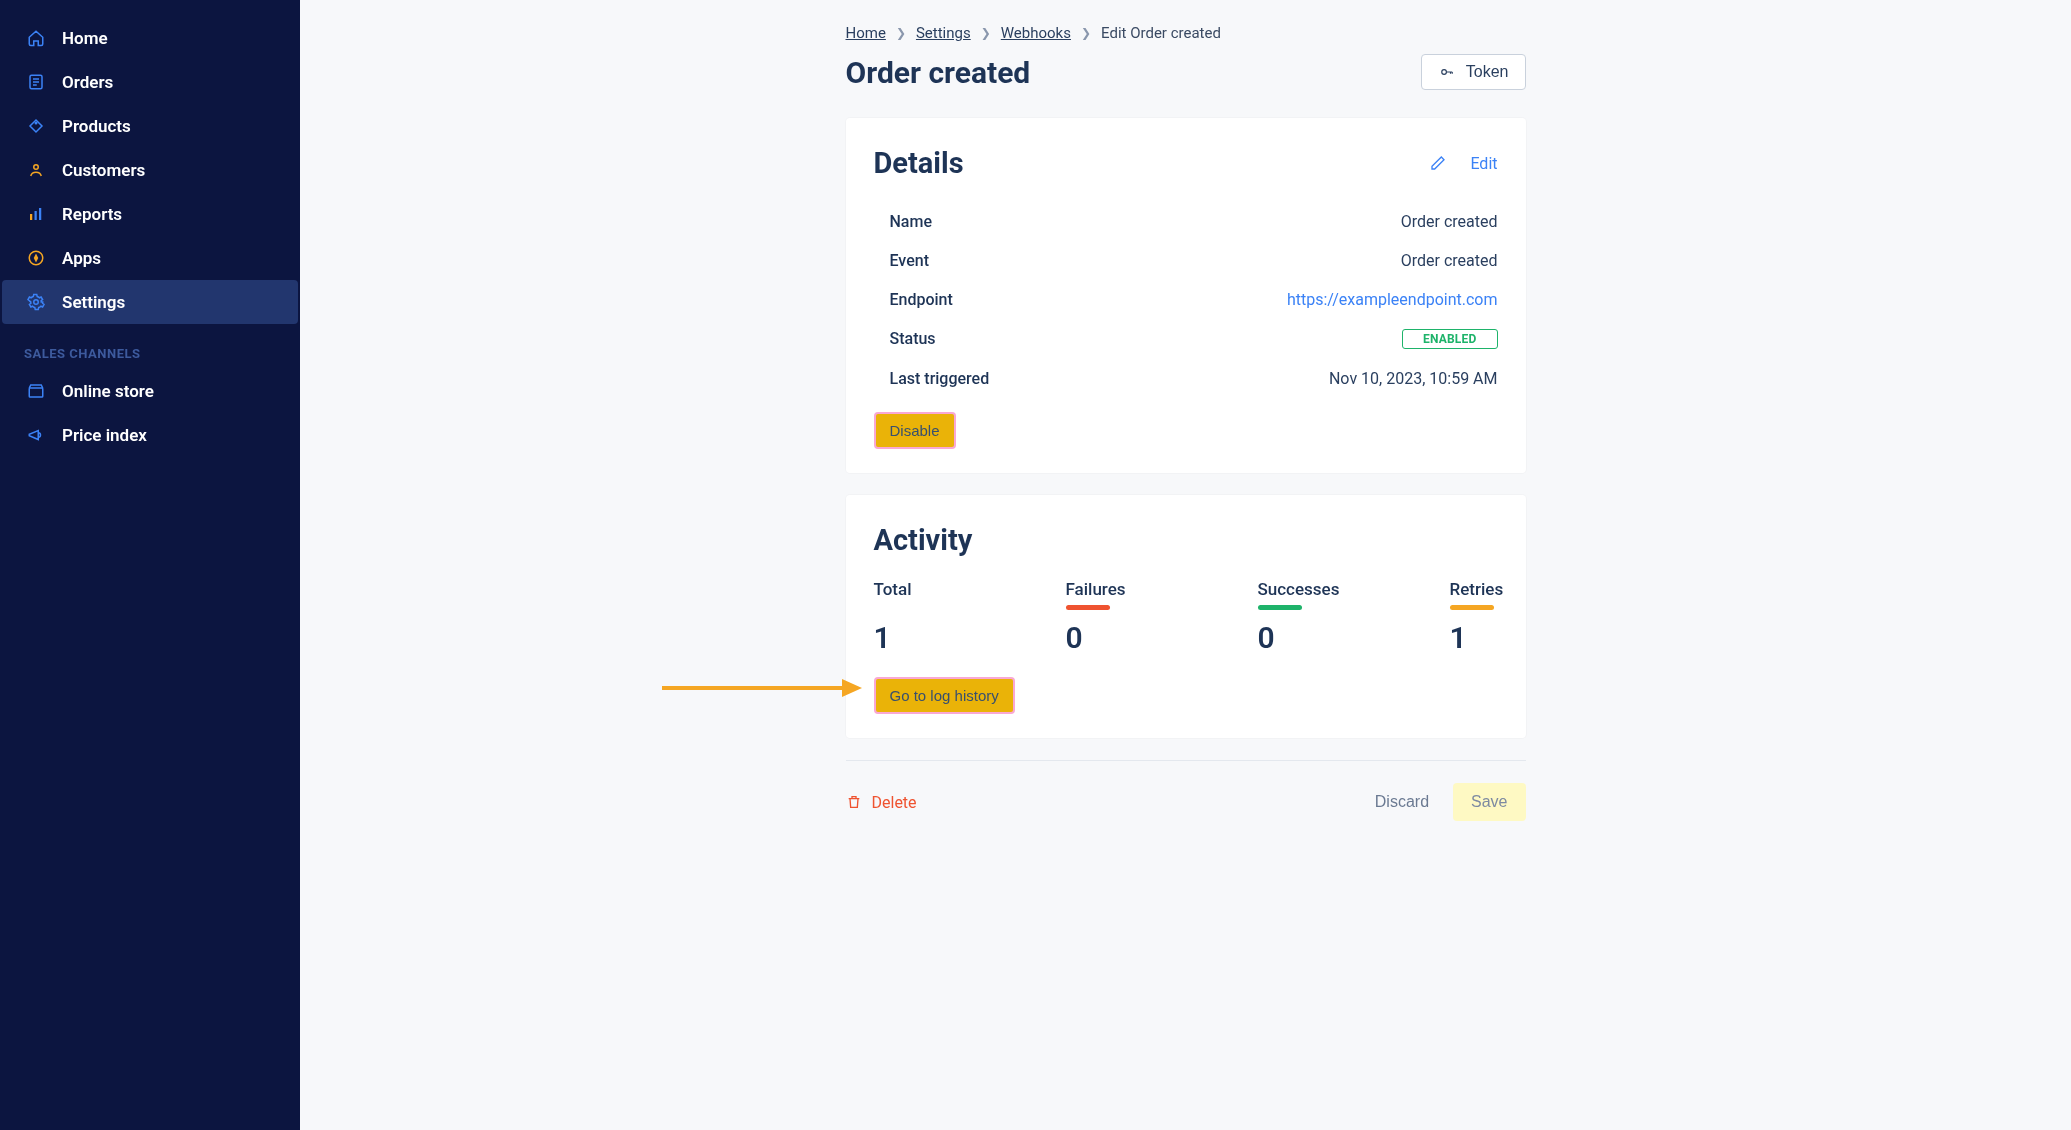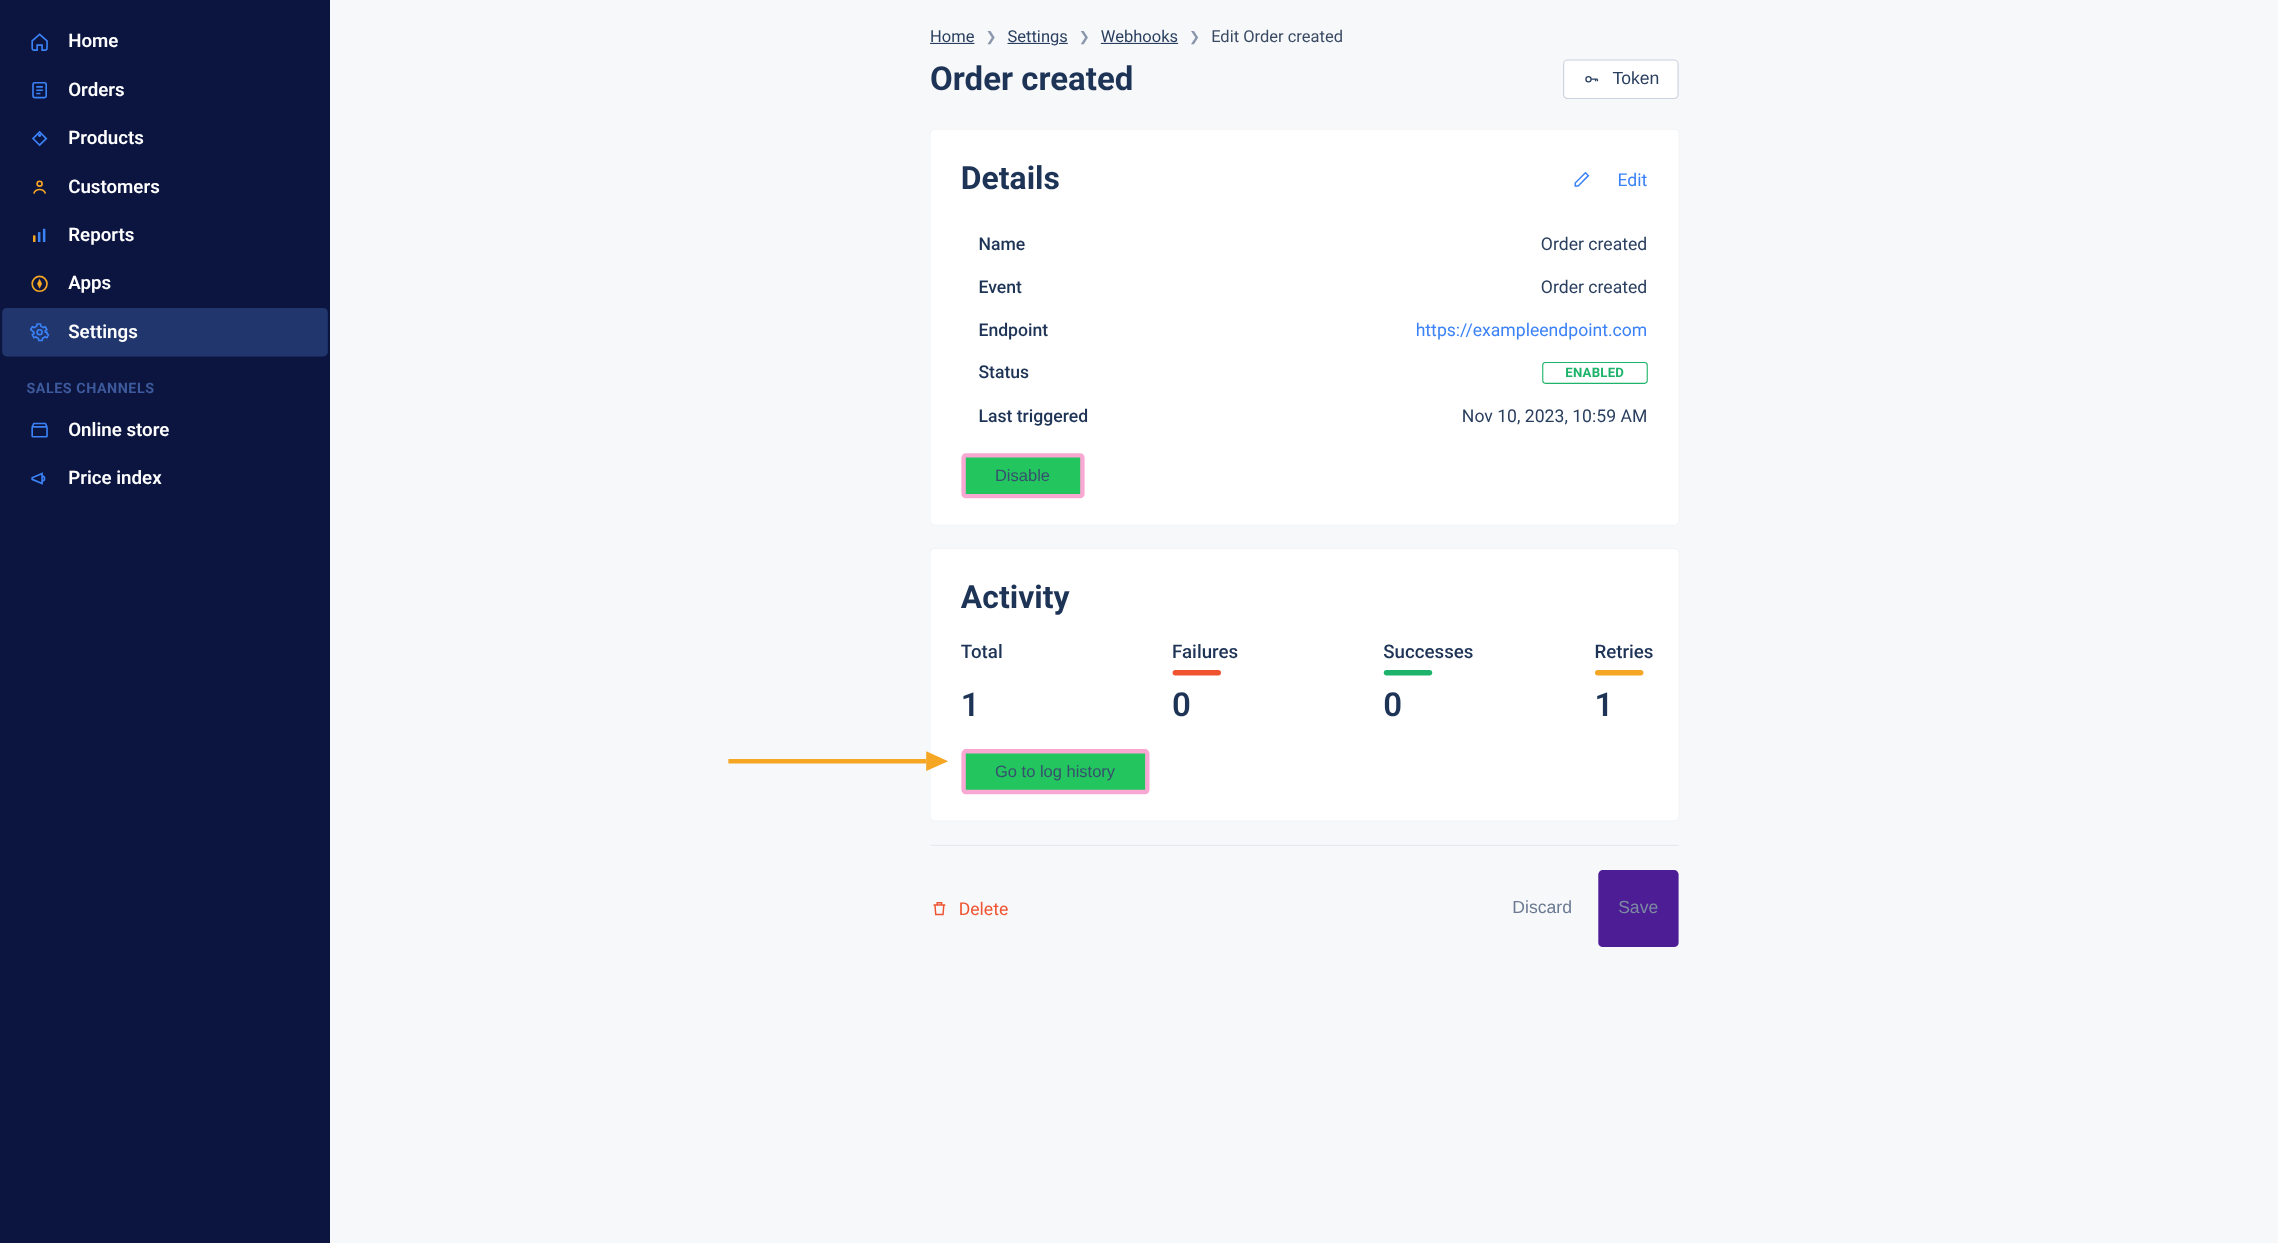--- a/index.html
+++ b/index.html
@@ -134,9 +134,9 @@
     letter-spacing: .2px;
   }
   .btn-outline {
-    border: 4px solid #f9a8d4;
-    background: #22c55e;
-    padding: 8px 27px;
+    border: 2px solid #f9a8d4;
+    background: #eab308;
+    padding: 8px 14px;
     font-size: 15px;
     color: #38506e;
     border-radius: 4px;

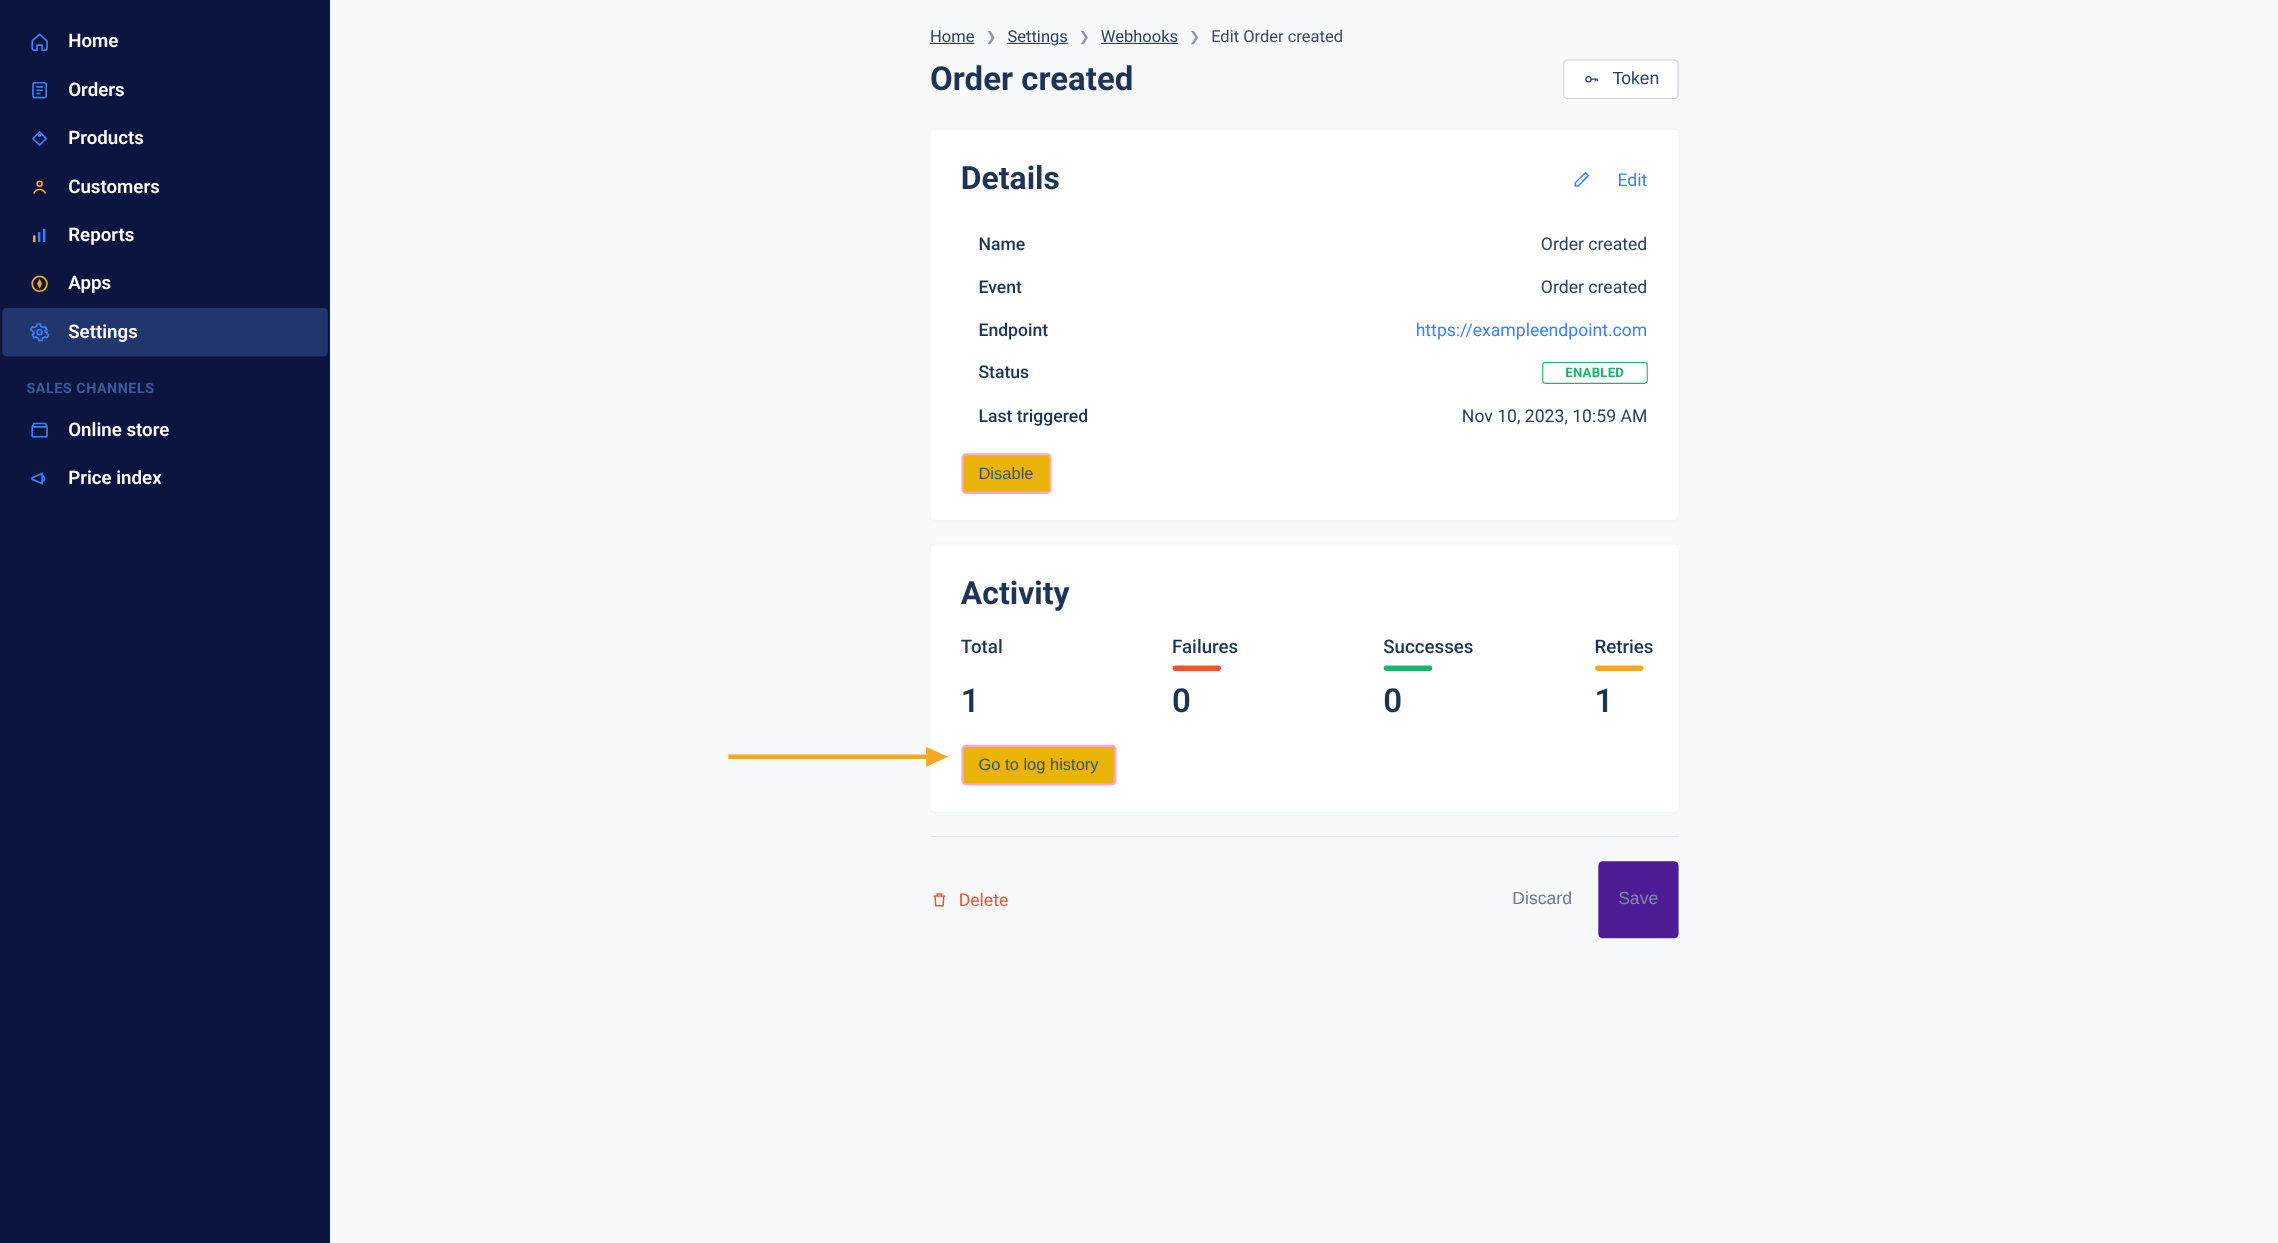--- a/index.html
+++ b/index.html
@@ -186,11 +186,11 @@
     cursor: pointer;
   }
   .save-btn {
-    background: #4c1d95;
+    background: #fef9c3;
     border: none;
     color: #7d8aa1;
     font-size: 16px;
-    padding: 26px 18px;
+    padding: 10px 18px;
     border-radius: 4px;
     cursor: default;
   }

